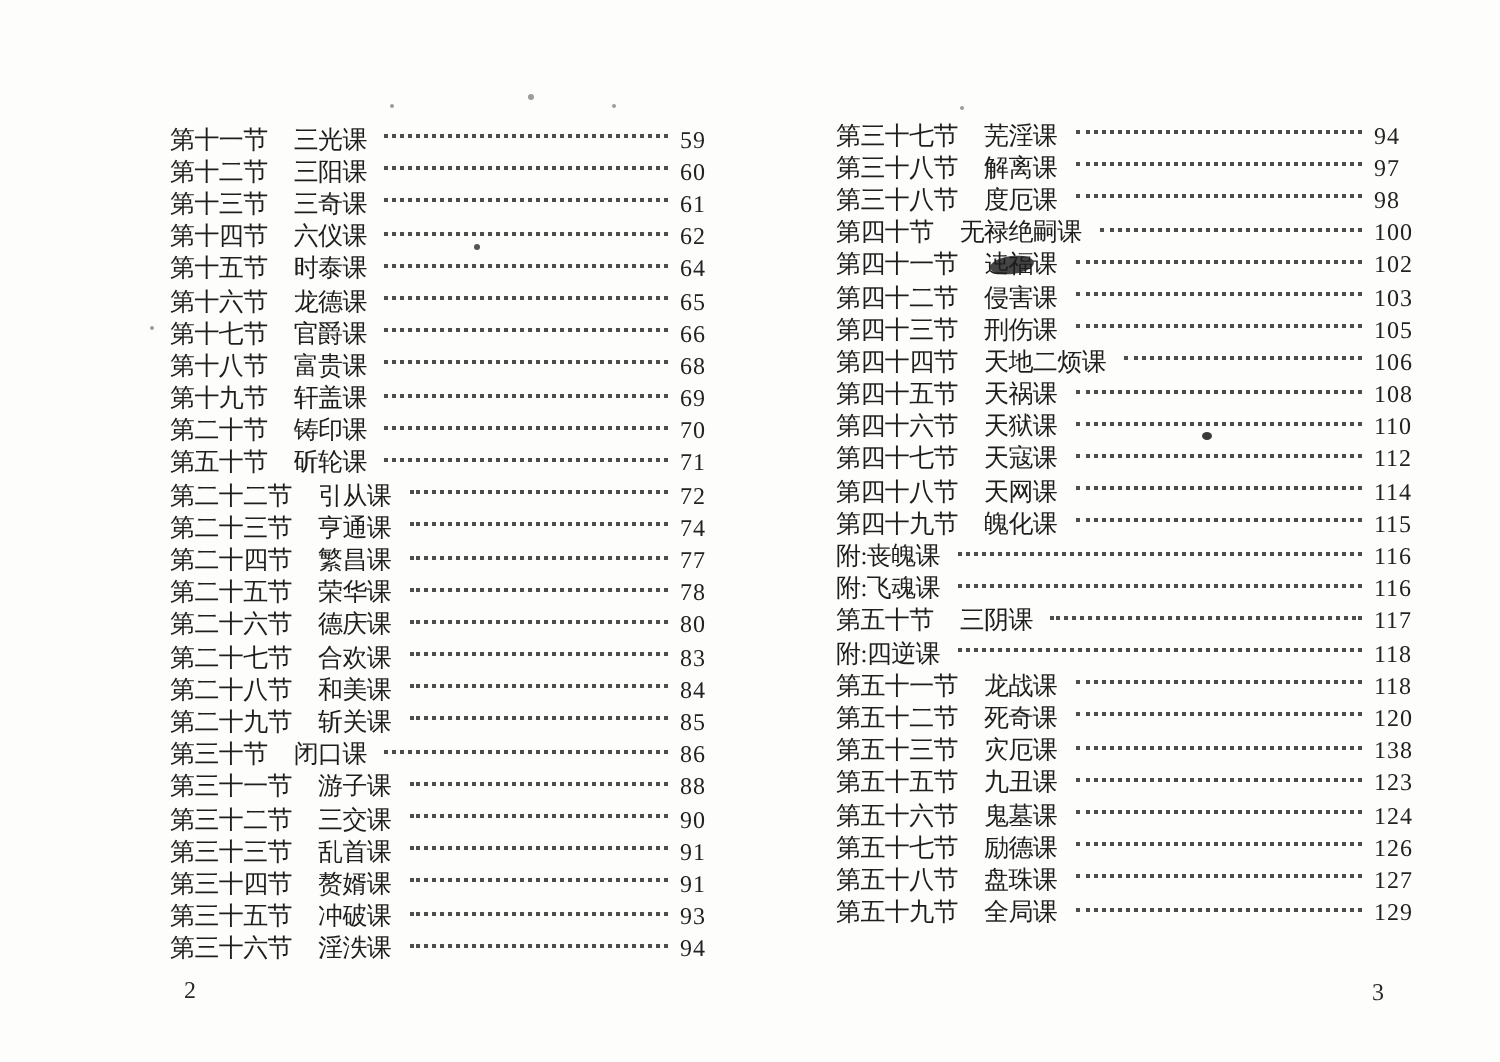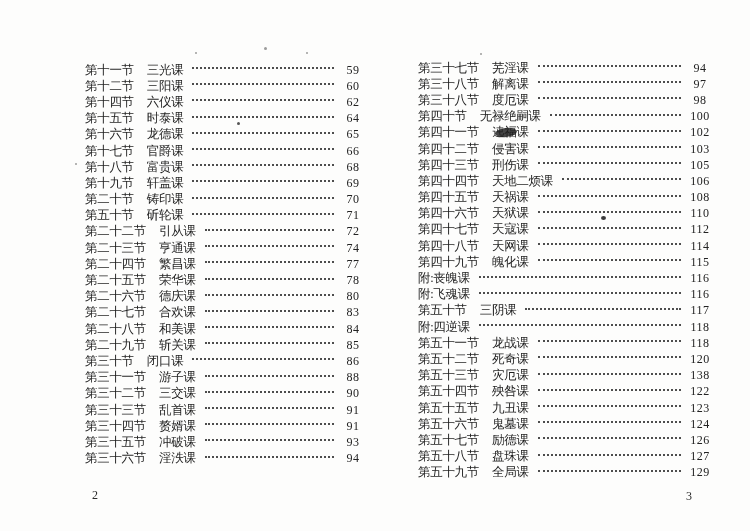--- a/index.html
+++ b/index.html
@@ -30,7 +30,7 @@
     min-width:10px;
   }
   .num{
-    min-width:26px;text-align:center;
+    min-width:26px;text-align:left;
     font-size:12px;letter-spacing:0.5px;
     color:#222;
   }

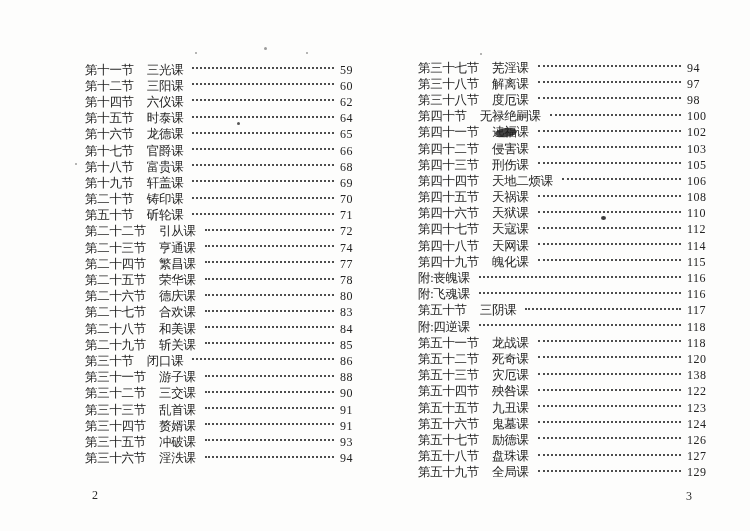--- a/index.html
+++ b/index.html
@@ -71,6 +71,12 @@
           <span class="num">60</span>
         </div>
         <div class="row">
+          <span class="label">第十三节</span>
+          <span class="title">三奇课</span>
+          <span class="leader"></span>
+          <span class="num">61</span>
+        </div>
+        <div class="row">
           <span class="label">第十四节</span>
           <span class="title">六仪课</span>
           <span class="leader"></span>

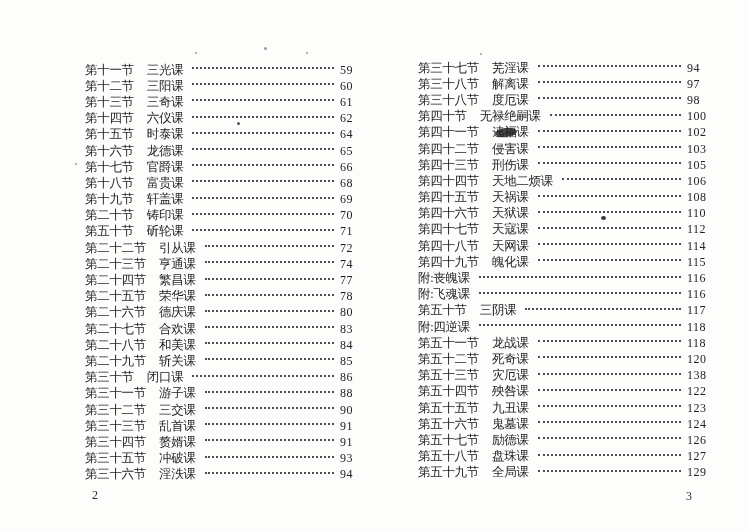--- a/index.html
+++ b/index.html
@@ -338,12 +338,6 @@
           <span class="num">138</span>
         </div>
         <div class="row">
-          <span class="label">第五十四节</span>
-          <span class="title">殃咎课</span>
-          <span class="leader"></span>
-          <span class="num">122</span>
-        </div>
-        <div class="row">
           <span class="label">第五十五节</span>
           <span class="title">九丑课</span>
           <span class="leader"></span>

